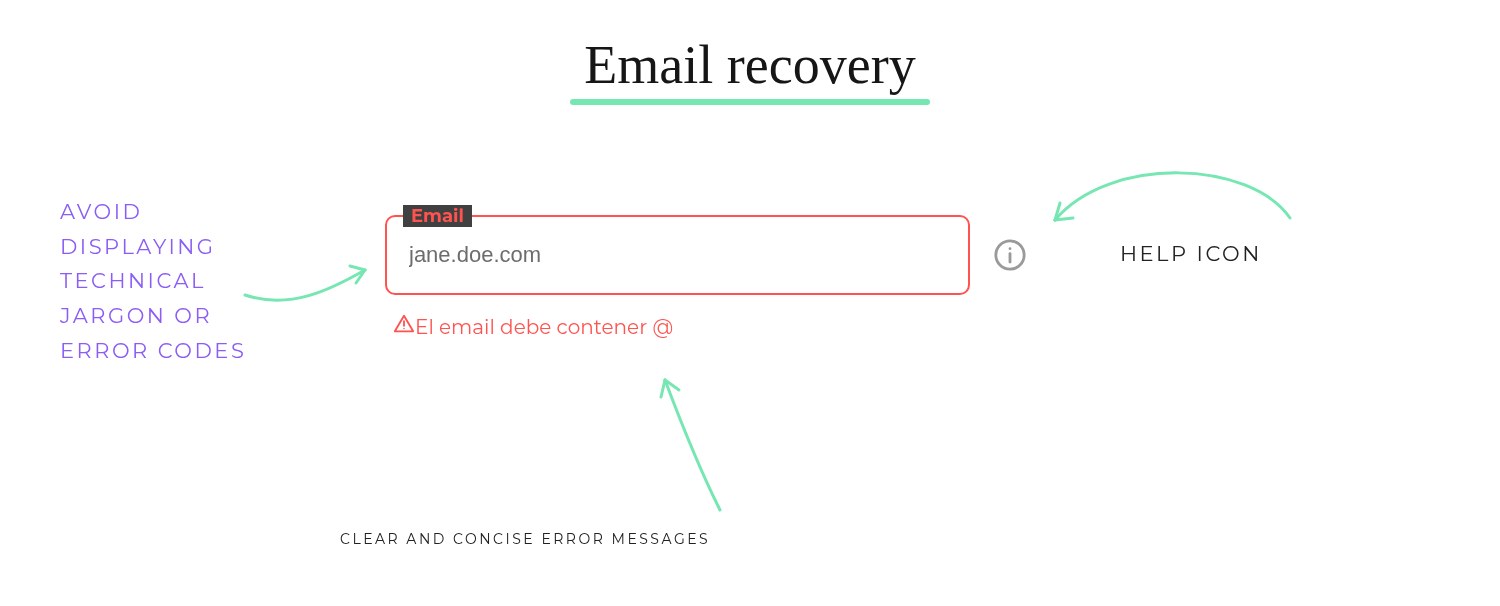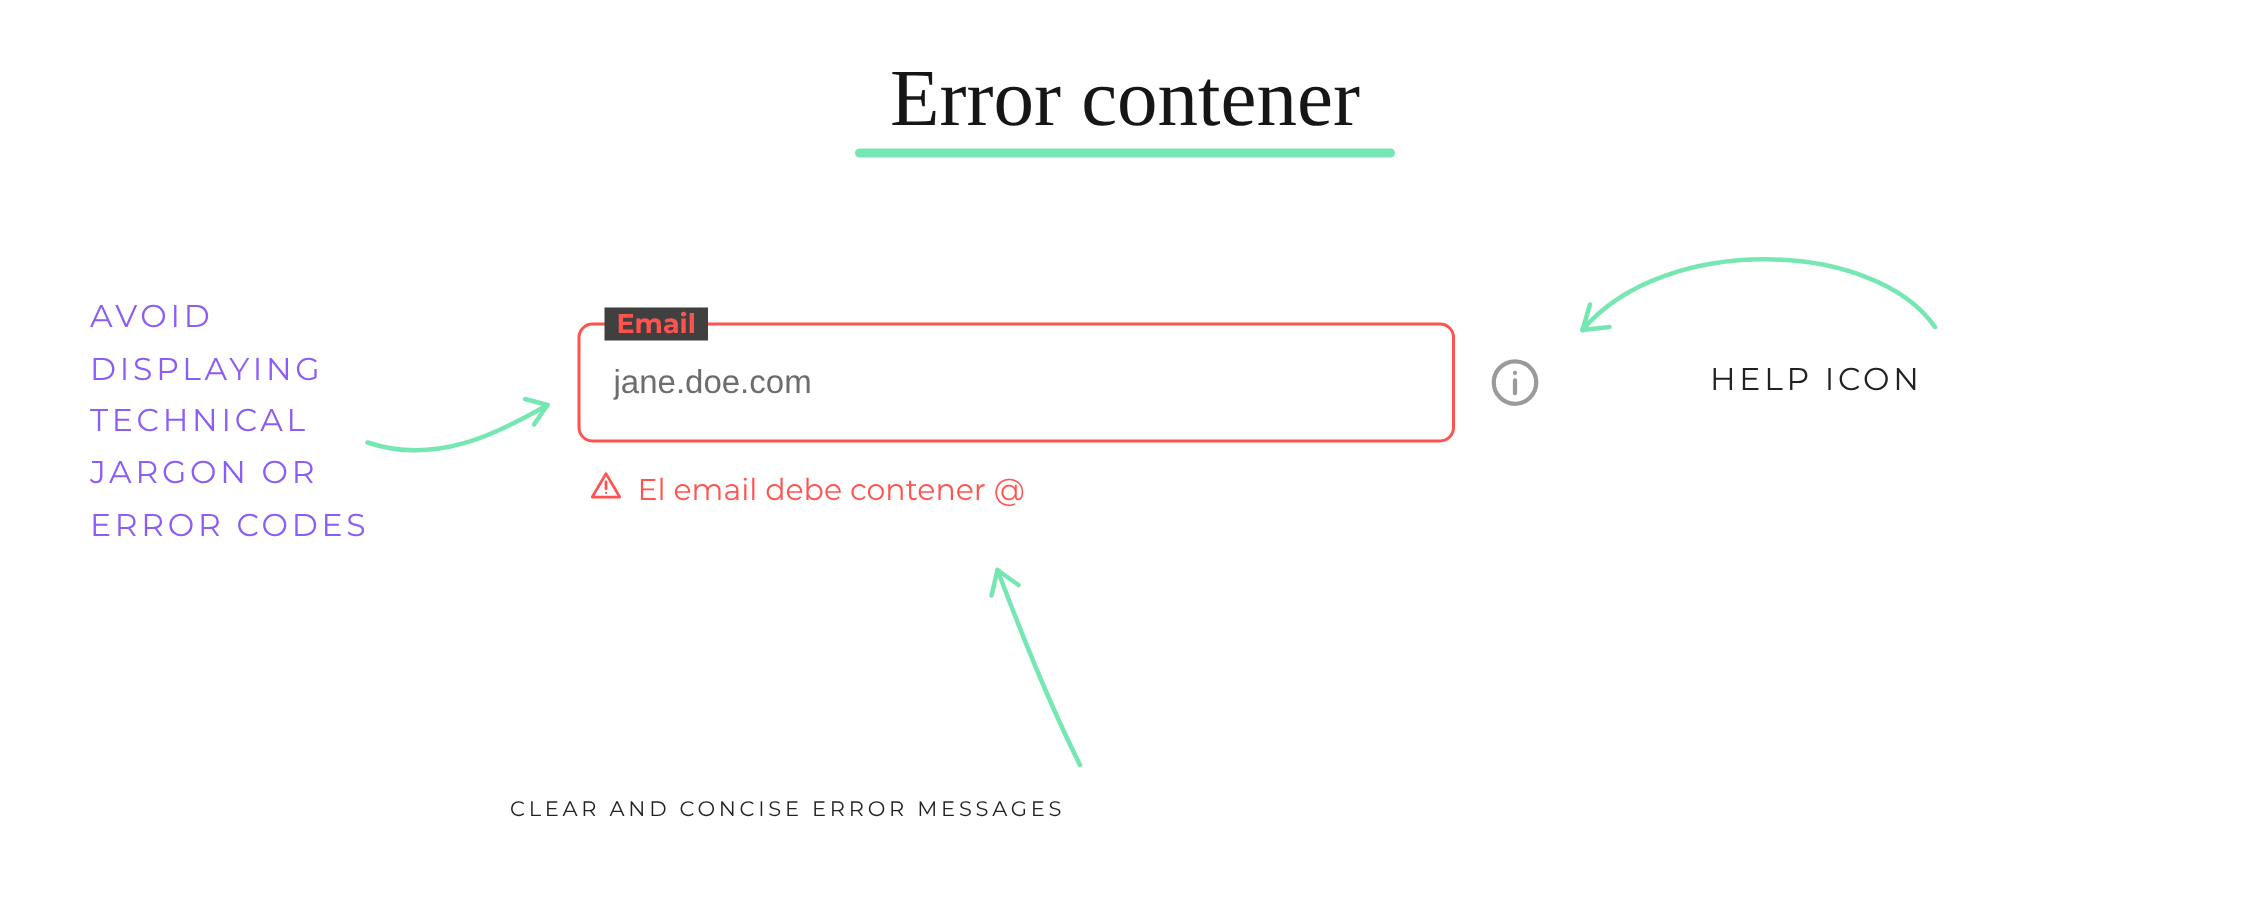--- a/index.html
+++ b/index.html
@@ -150,7 +150,7 @@
 <body>
 
 <div class="title-wrap">
-  <span class="title">Error contener</span>
+  <span class="title">Email recovery</span>
   <span class="title-underline"></span>
 </div>
 

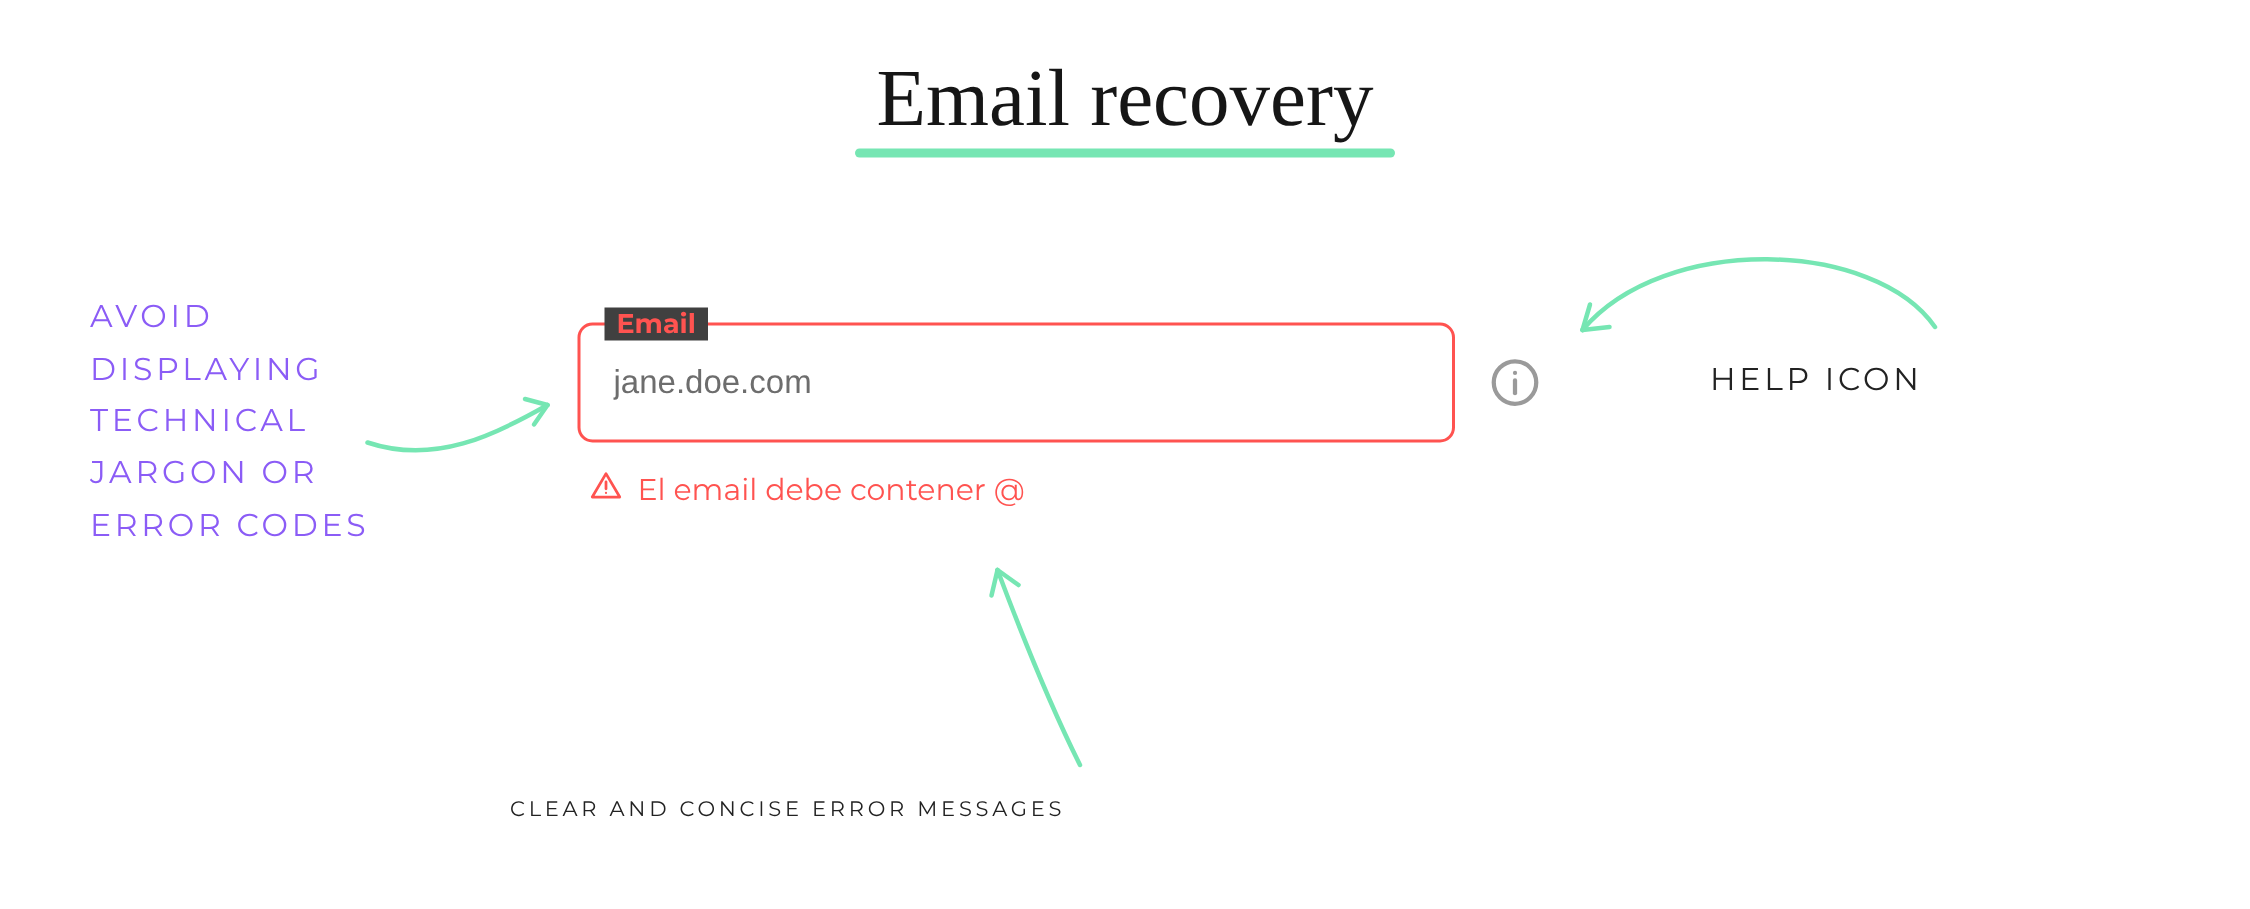--- a/index.html
+++ b/index.html
@@ -61,7 +61,6 @@
     color: #222222;
     text-transform: uppercase;
     font-weight: 400;
-    margin-left: 20px;
   }
 
   

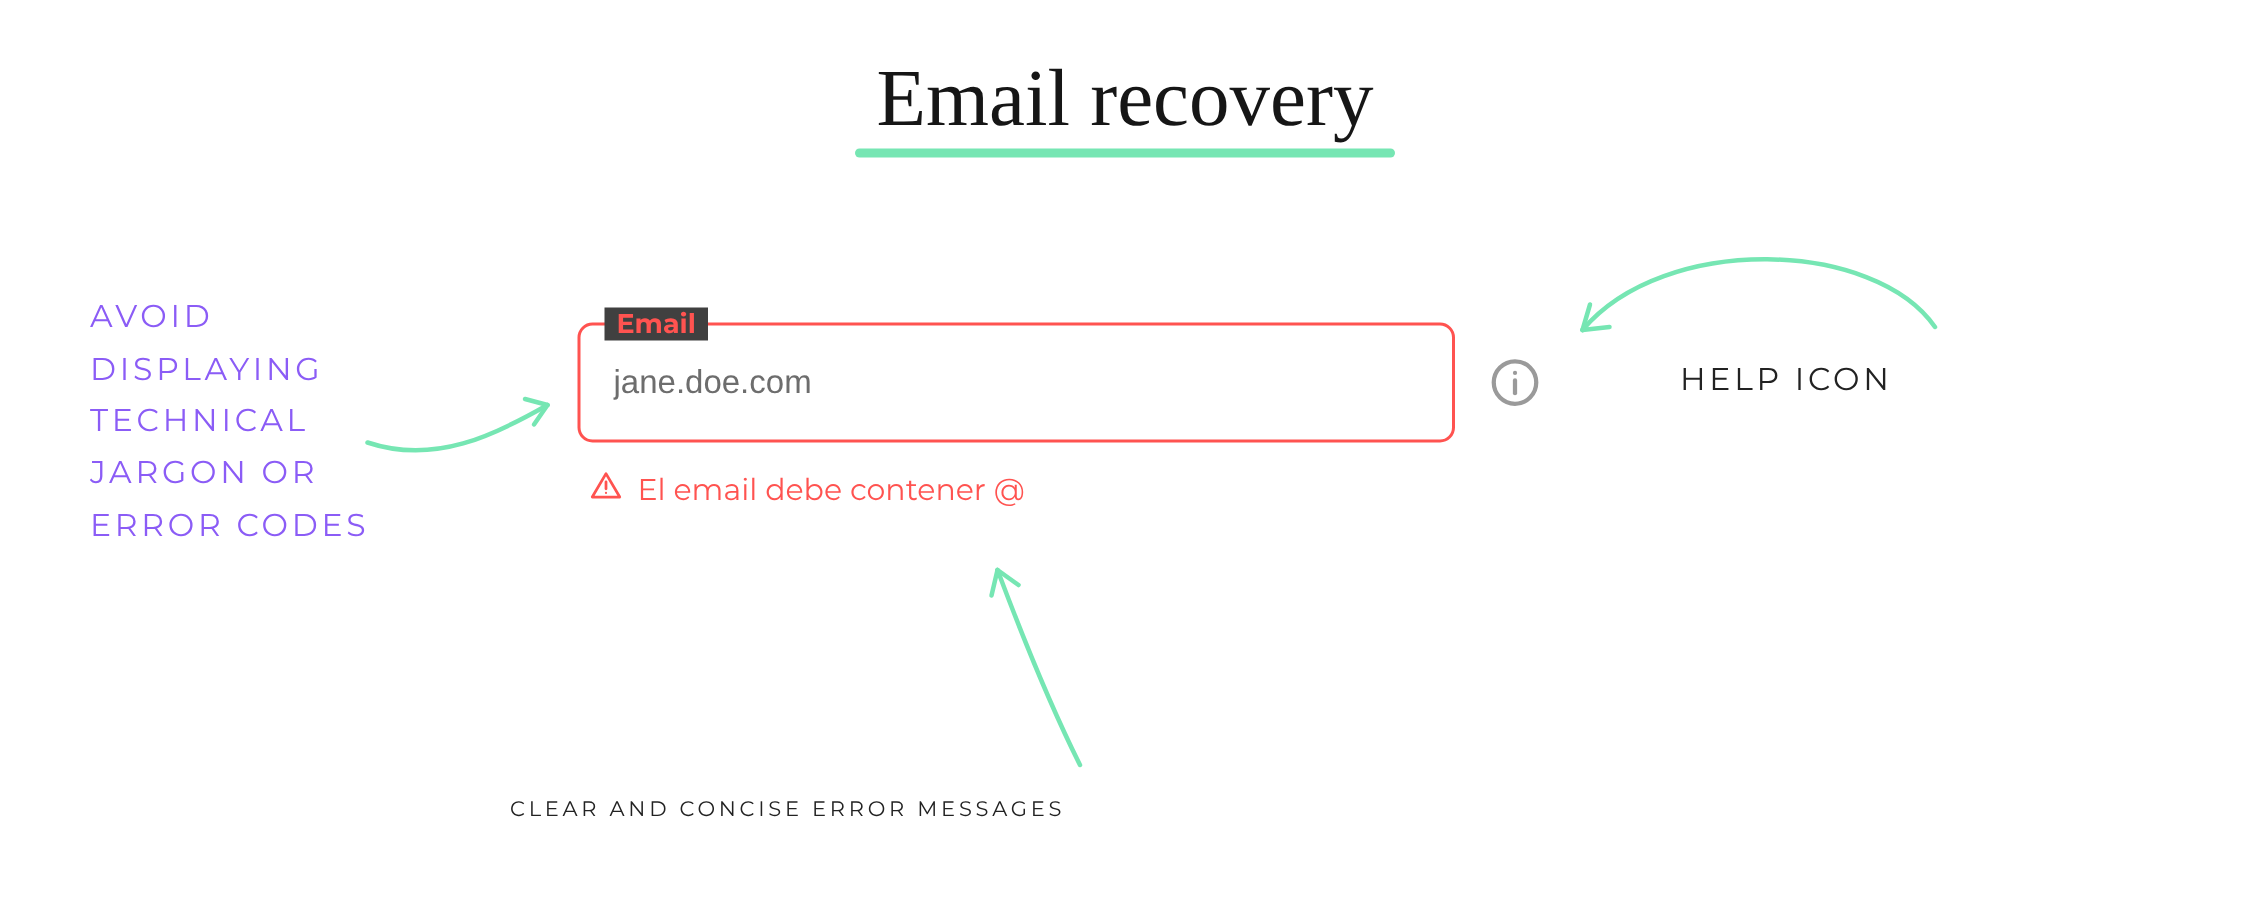--- a/index.html
+++ b/index.html
@@ -116,7 +116,6 @@
     margin-top: 18px;
     display: flex;
     align-items: center;
-    gap: 10px;
     padding-left: 8px;
     color: #ff5350;
     font-size: 20px;

